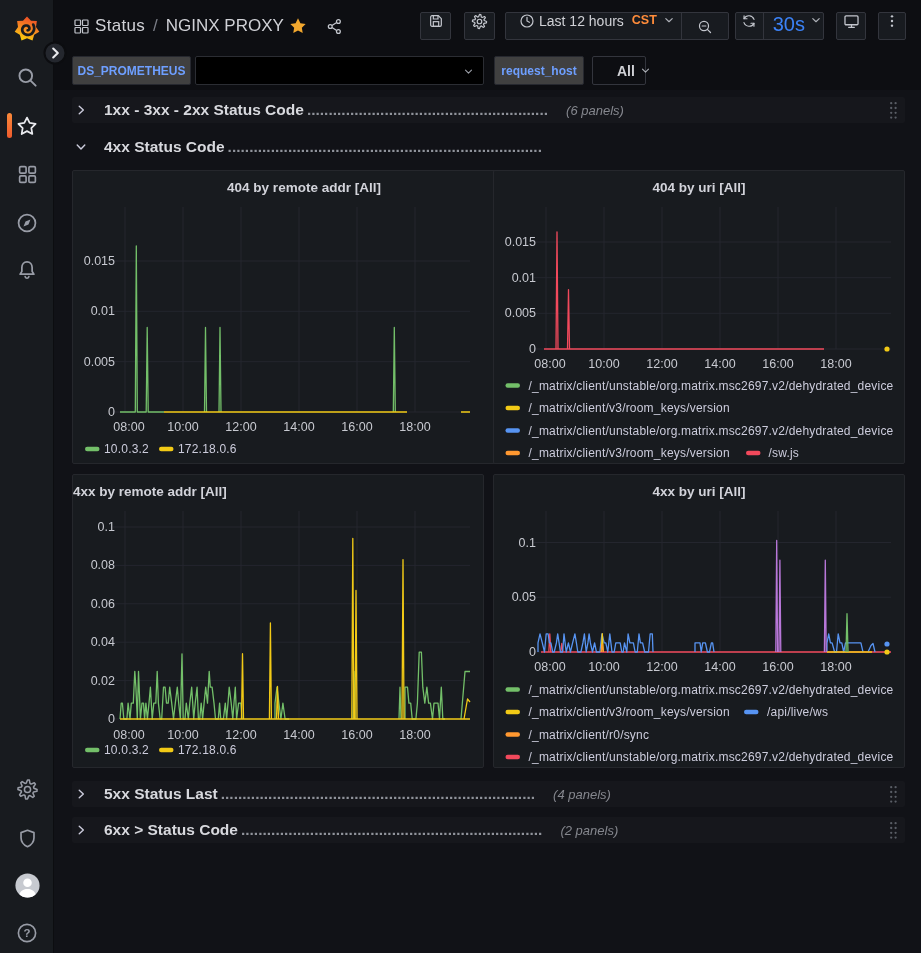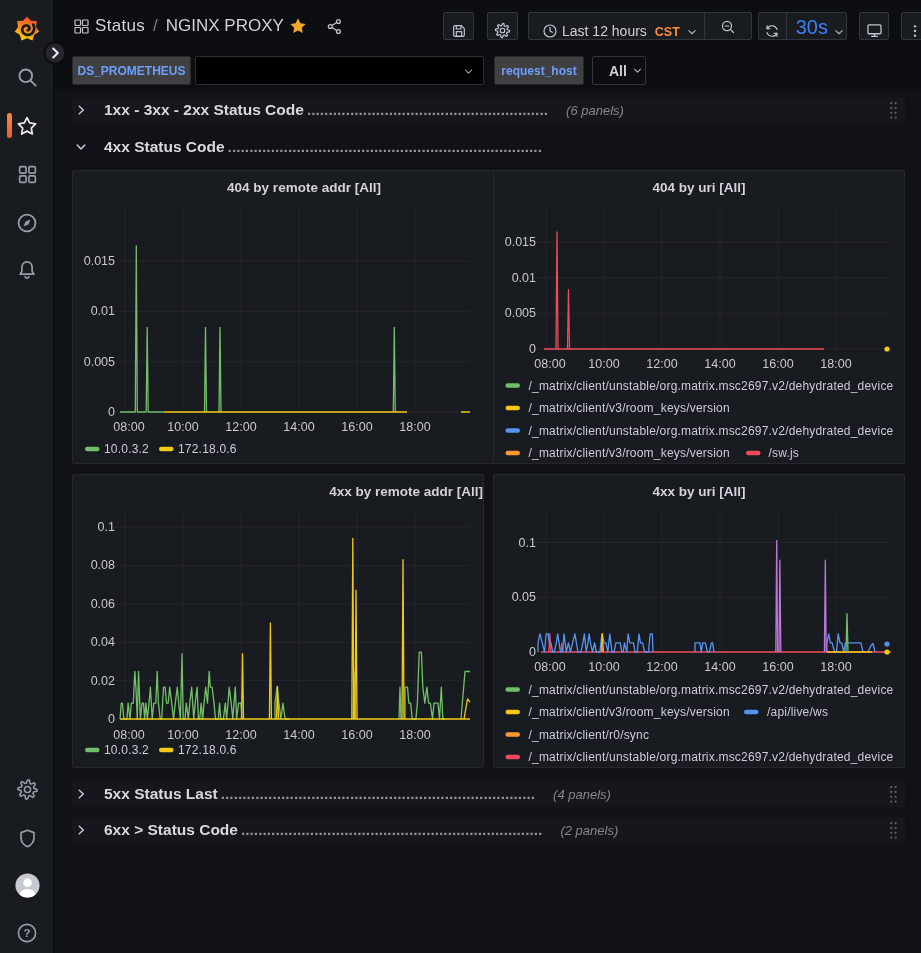--- a/index.html
+++ b/index.html
@@ -5,7 +5,7 @@
 .rt { font-size:15.5px; font-weight:bold; color:#d8d9de; white-space:nowrap; }
 .dots { font-size:15.5px; font-weight:bold; color:#90939b; letter-spacing:0; white-space:nowrap; overflow:hidden; margin-left:3px; }
 .cnt { font-size:13px; font-style:italic; color:#85878e; margin-left:18px; white-space:nowrap; }
-.btn { position:absolute; background:#181b20; border:1px solid #33353d; border-radius:2px; display:flex; align-items:flex-end; justify-content:center;margin-left:23px; }
+.btn { position:absolute; background:#181b20; border:1px solid #33353d; border-radius:2px; display:flex; align-items:flex-start; justify-content:center; }
 .vlabel { position:absolute; height:29px; background:#404040; border:1px solid #26282f; border-radius:2px; display:flex; align-items:center; justify-content:center; font-size:12px; font-weight:bold; color:#6e9fff; }
 </style></head>
 <body>

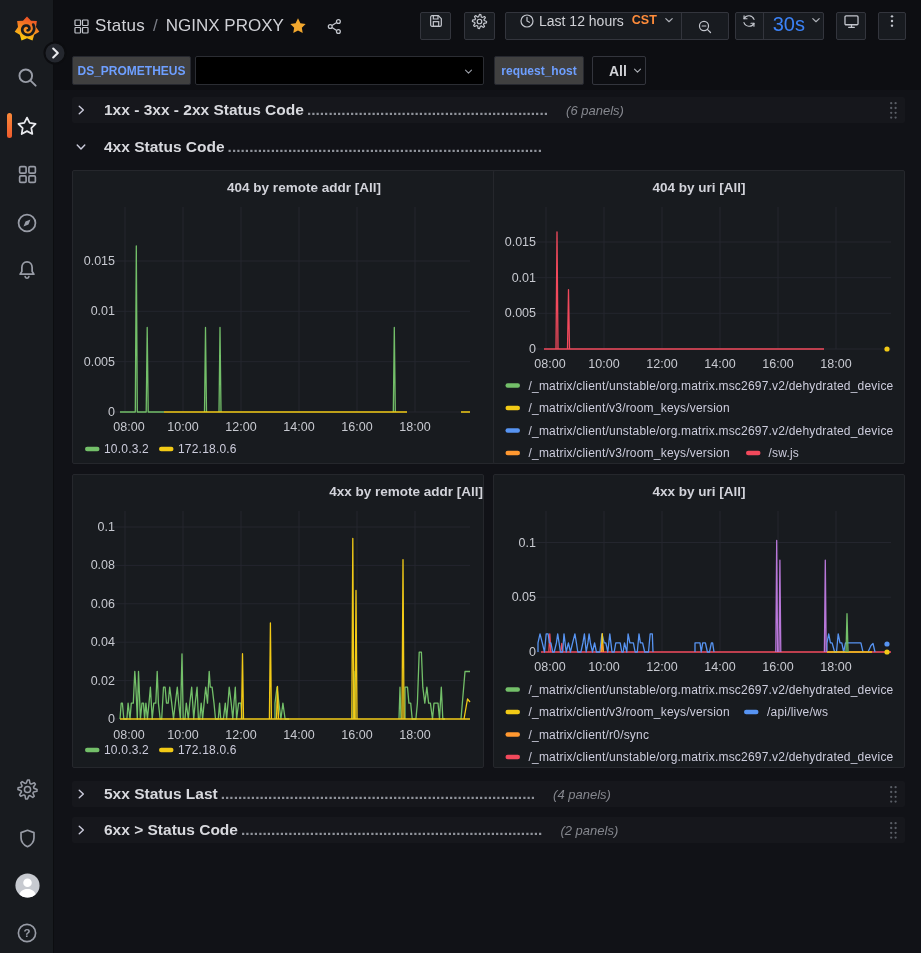--- a/index.html
+++ b/index.html
@@ -104,7 +104,7 @@
       </svg></div>
 </div>
 <div class="vlabel" style="left:494px;top:56px;width:90px">request_host</div>
-<div style="position:absolute;left:592px;top:56px;width:54px;height:29px;border:1px solid #33353d;border-radius:2px;display:flex;align-items:center;padding-left:16px">
+<div style="position:absolute;left:592px;top:56px;width:54px;height:29px;border:1px solid #33353d;border-radius:2px;display:flex;align-items:center;padding-left:24px">
   <span style="font-size:14px;font-weight:bold;color:#d0d1d6">All</span>
   <span style="margin-left:4px;display:flex">
       <svg width="13" height="13" viewBox="0 0 24 24" fill="none">

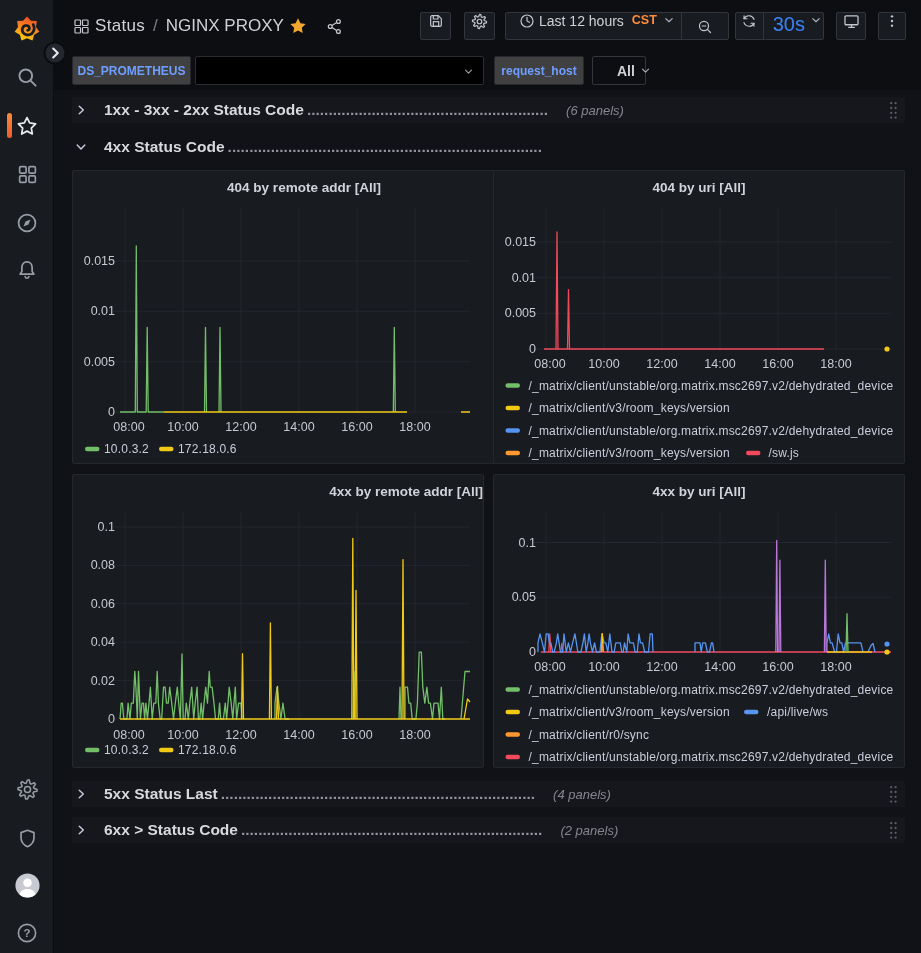--- a/index.html
+++ b/index.html
@@ -248,7 +248,7 @@
     </div>
   </div>
 <div style="position:absolute;left:72px;top:474px;width:412px;height:294px;background:#181b1f;border:1px solid #25272c;border-radius:2px;box-sizing:border-box;overflow:hidden">
-    <div style="position:absolute;left:0;right:0;top:9px;text-align:right;font-size:13.5px;font-weight:bold;color:#d2d3da">4xx by remote addr [All]</div>
+    <div style="position:absolute;left:0;right:0;top:9px;text-align:left;font-size:13.5px;font-weight:bold;color:#d2d3da">4xx by remote addr [All]</div>
     <div style="position:absolute;left:0;top:0;width:410px;height:292px">
       <svg width="410" height="292" viewBox="0 0 410 292" style="position:absolute;left:0;top:0">
         <line x1="40" y1="52.0" x2="397" y2="52.0" stroke="#24262e" stroke-width="1"></line>

